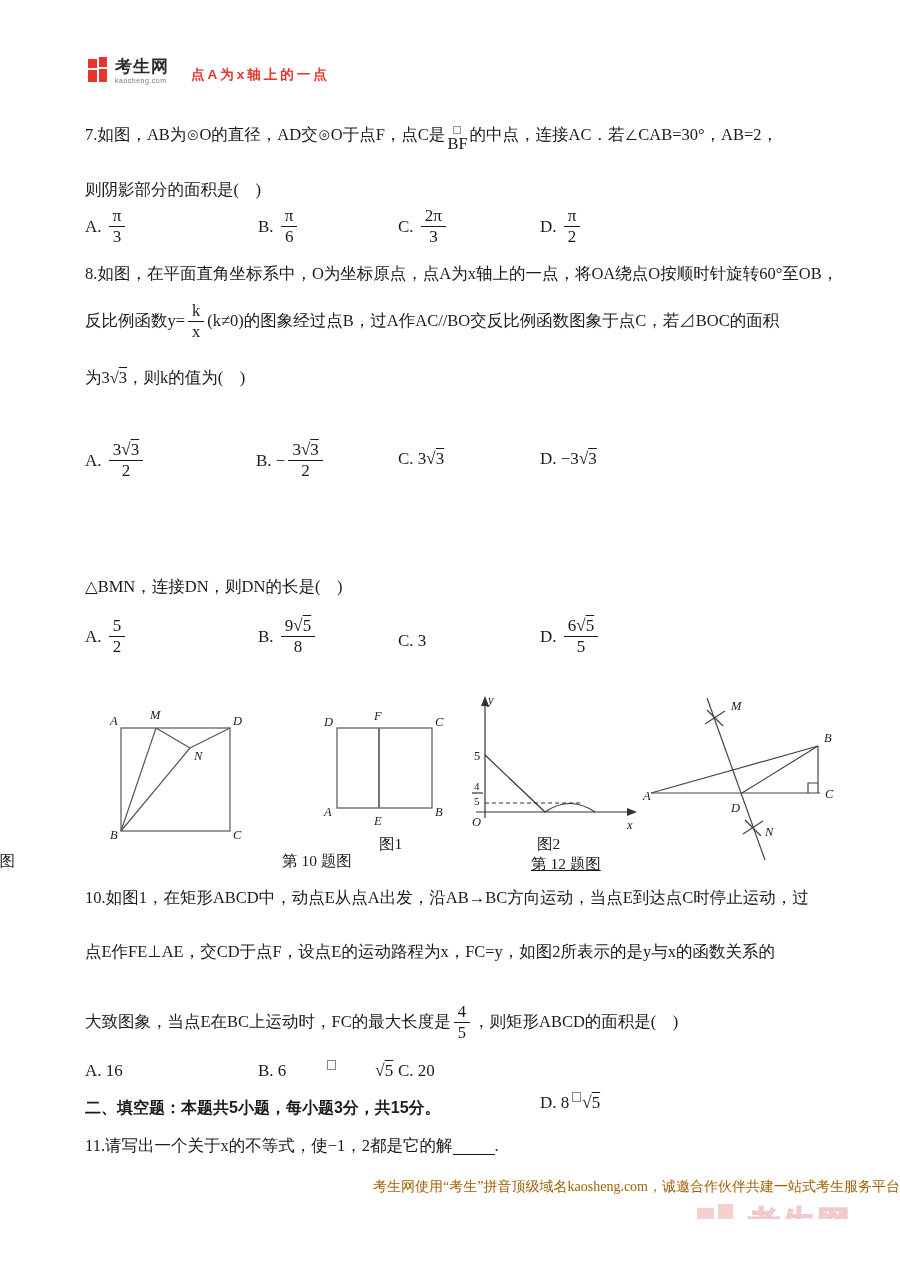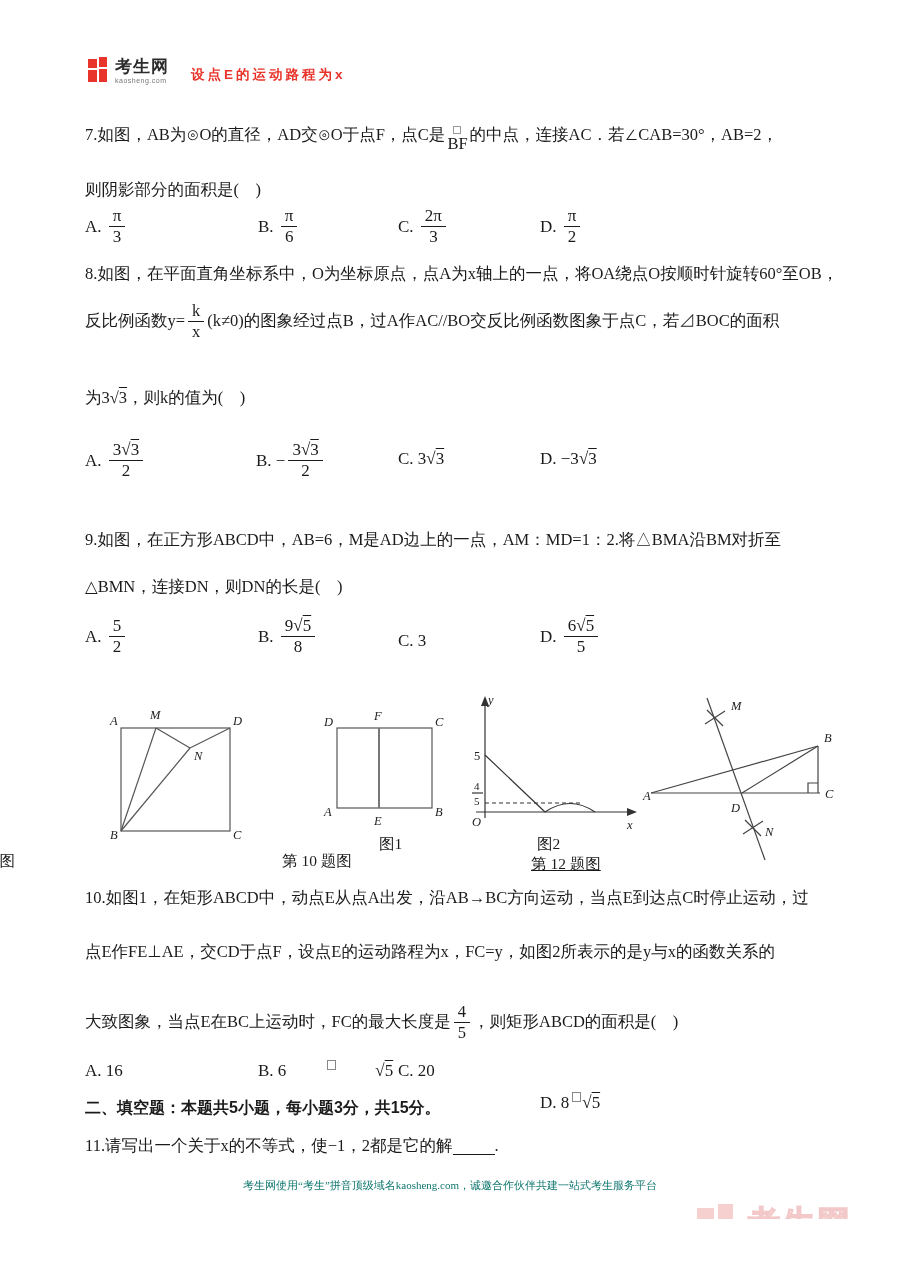--- a/index.html
+++ b/index.html
@@ -58,7 +58,7 @@
       <span class="logo-title">考生网</span>
       <span class="logo-domain">kaosheng.com</span>
     </div>
-    <span class="logo-tagline">设点E的运动路程为x</span>
+    <span class="logo-tagline">点A为x轴上的一点</span>
   </div>
 
   <div class="line" style="left:85px;top:122px;"><span>7.如图，AB为⊙O的直径，AD交⊙O于点F，点C是</span><span class="obox"><span class="box"></span><span>BF</span></span><span>的中点，连接AC．若∠CAB=30°，AB=2，</span></div>

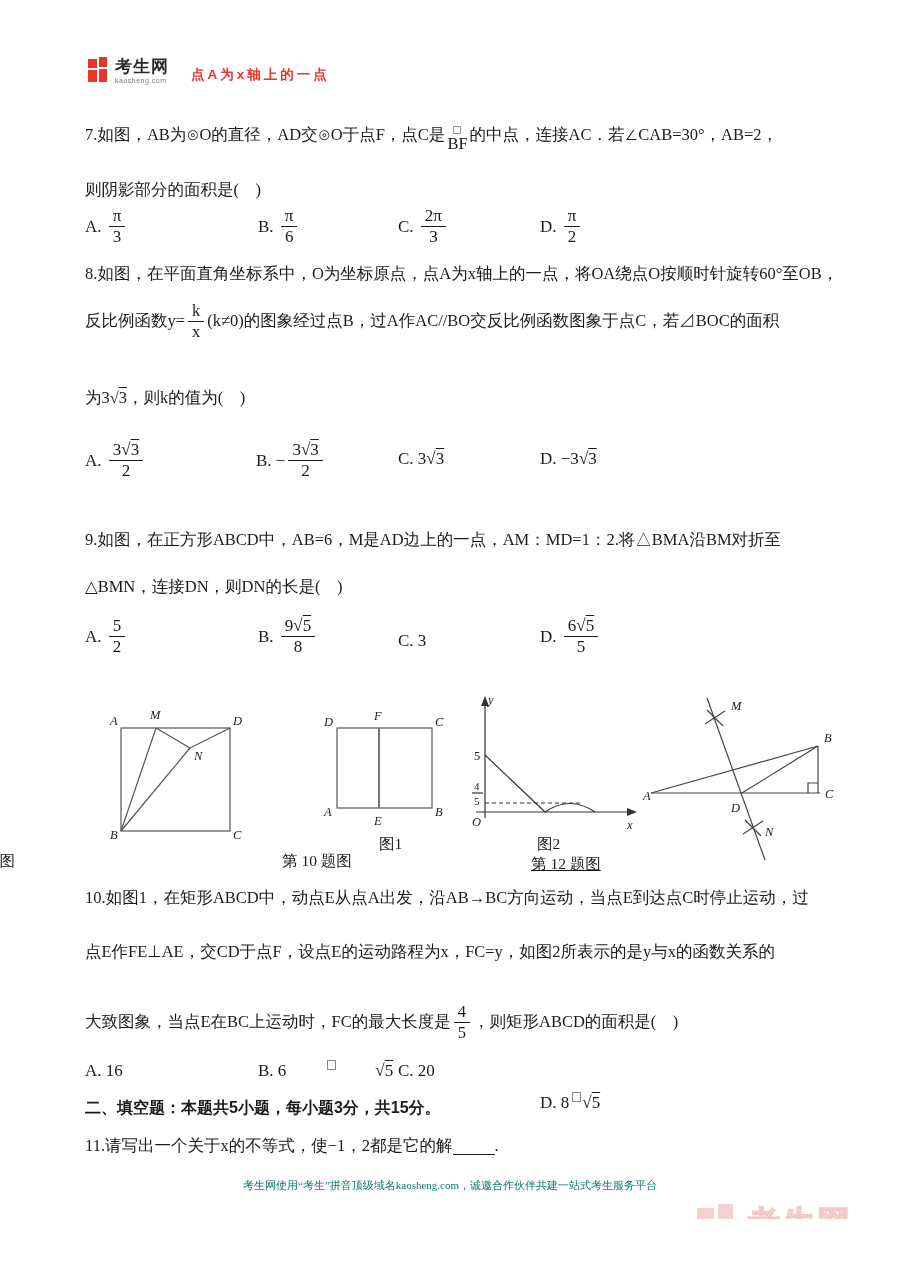--- a/index.html
+++ b/index.html
@@ -70,7 +70,7 @@
 
   <div class="line" style="left:85px;top:264px;font-family:Liberation Serif, serif;"><span>8.如图，在平面直角坐标系中，O为坐标原点，点A为x轴上的一点，将OA绕点O按顺时针旋转60°至OB，</span></div>
   <div class="line" style="left:85px;top:301px;"><span>反比例函数y=</span><span class="frac"><span class="num"><span>k</span></span><span class="den"><span>x</span></span></span><span>(k≠0)的图象经过点B，过A作AC//BO交反比例函数图象于点C，若⊿BOC的面积</span></div>
-  <div class="line" style="left:85px;top:388px;align-items:flex-end;"><span>为3</span><span class="sqrt">√<span class="rad">3</span></span><span>，则k的值为(　)</span></div>
+  <div class="line" style="left:85px;top:368px;align-items:flex-end;"><span>为3</span><span class="sqrt">√<span class="rad">3</span></span><span>，则k的值为(　)</span></div>
   <div class="line opt" style="left:85px;top:440px;"><span>A. </span><span class="frac"><span class="num"><span>3</span><span class="sqrt">√<span class="rad">3</span></span></span><span class="den"><span>2</span></span></span></div>
   <div class="line opt" style="left:256px;top:440px;"><span>B. −</span><span class="frac"><span class="num"><span>3</span><span class="sqrt">√<span class="rad">3</span></span></span><span class="den"><span>2</span></span></span></div>
   <div class="line opt" style="left:398px;top:448px;"><span>C. 3</span><span class="sqrt">√<span class="rad">3</span></span></div>

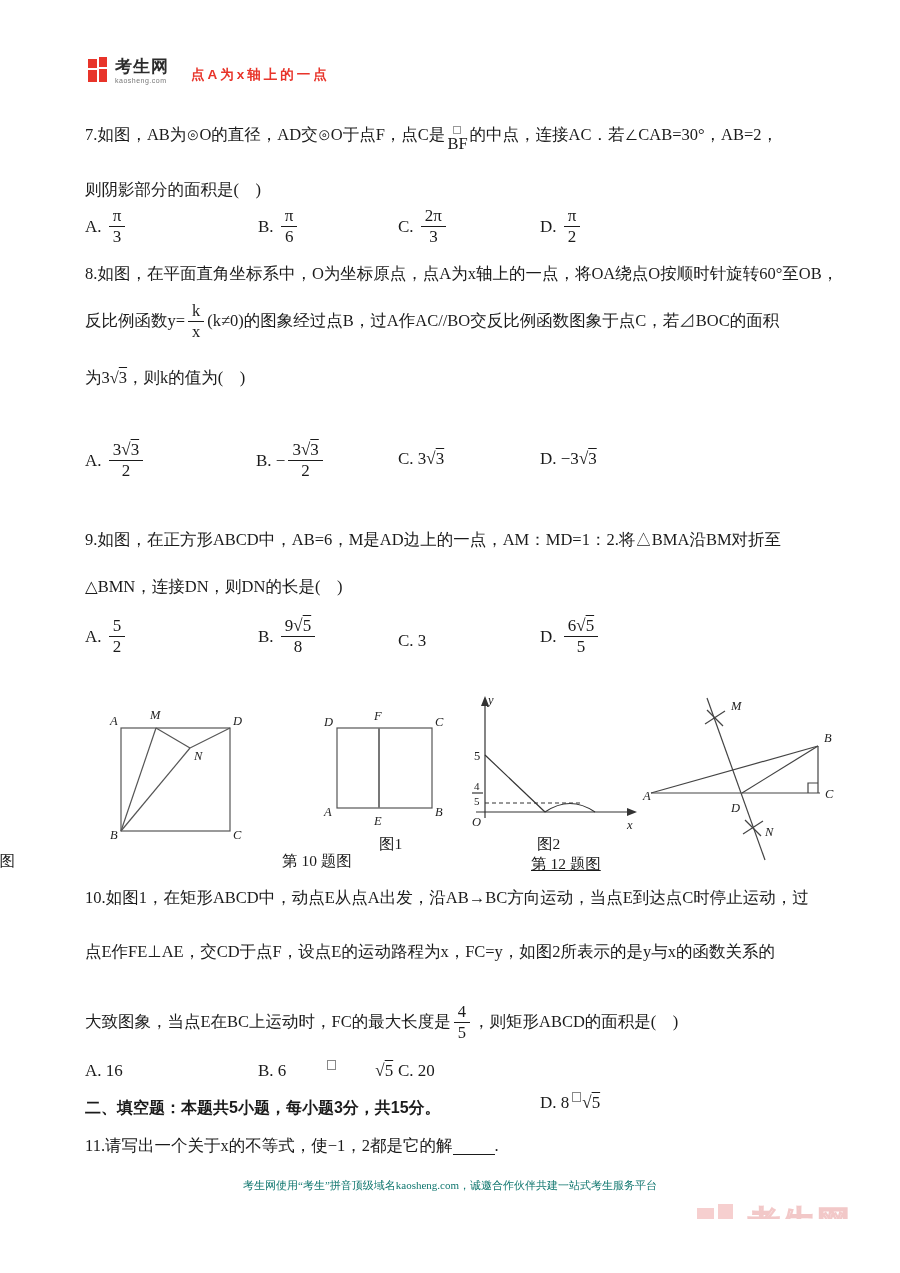--- a/index.html
+++ b/index.html
@@ -76,7 +76,6 @@
   <div class="line opt" style="left:398px;top:448px;"><span>C. 3</span><span class="sqrt">√<span class="rad">3</span></span></div>
   <div class="line opt" style="left:540px;top:448px;"><span>D. −3</span><span class="sqrt">√<span class="rad">3</span></span></div>
 
-  <div class="line" style="left:85px;top:530px;"><span>9.如图，在正方形ABCD中，AB=6，M是AD边上的一点，AM：MD=1：2.将△BMA沿BM对折至</span></div>
   <div class="line" style="left:85px;top:577px;"><span>△BMN，连接DN，则DN的长是(　)</span></div>
   <div class="line opt" style="left:85px;top:616px;"><span>A. </span><span class="frac"><span class="num"><span>5</span></span><span class="den"><span>2</span></span></span></div>
   <div class="line opt" style="left:258px;top:616px;"><span>B. </span><span class="frac"><span class="num"><span>9</span><span class="sqrt">√<span class="rad">5</span></span></span><span class="den"><span>8</span></span></span></div>

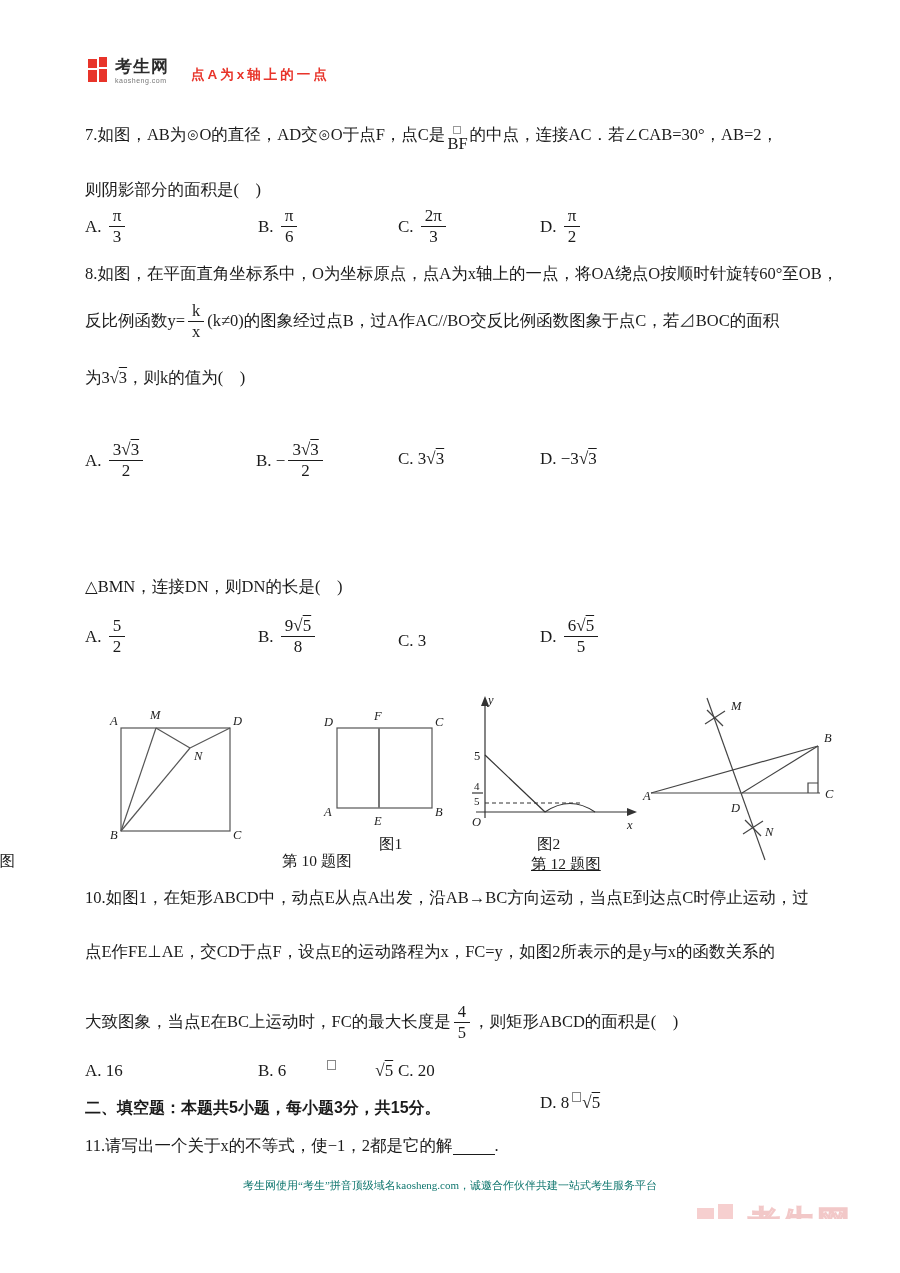--- a/index.html
+++ b/index.html
@@ -28,7 +28,7 @@
   .logo-domain{font-family:"Liberation Sans",sans-serif;font-size:7px;color:#777;letter-spacing:.5px;margin-top:2px;}
   .logo-tagline{font-family:"Liberation Sans",sans-serif;font-weight:bold;font-size:13.5px;color:#e8342a;letter-spacing:3px;margin-left:22px;margin-top:8px;}
   
-  .footer{position:absolute;left:0;right:0;top:1178px;text-align:center;font-size:11px;color:#0f766e;}
+  .footer{position:absolute;left:0;right:0;top:1178px;text-align:right;font-size:14px;color:#a16207;}
   .wm{position:absolute;left:697px;top:1204px;display:flex;align-items:center;opacity:.95;}
   .wm-mark{position:relative;width:42px;height:52px;margin-right:8px;}
   .wm-mark i{position:absolute;background:#f6cdcd;}

